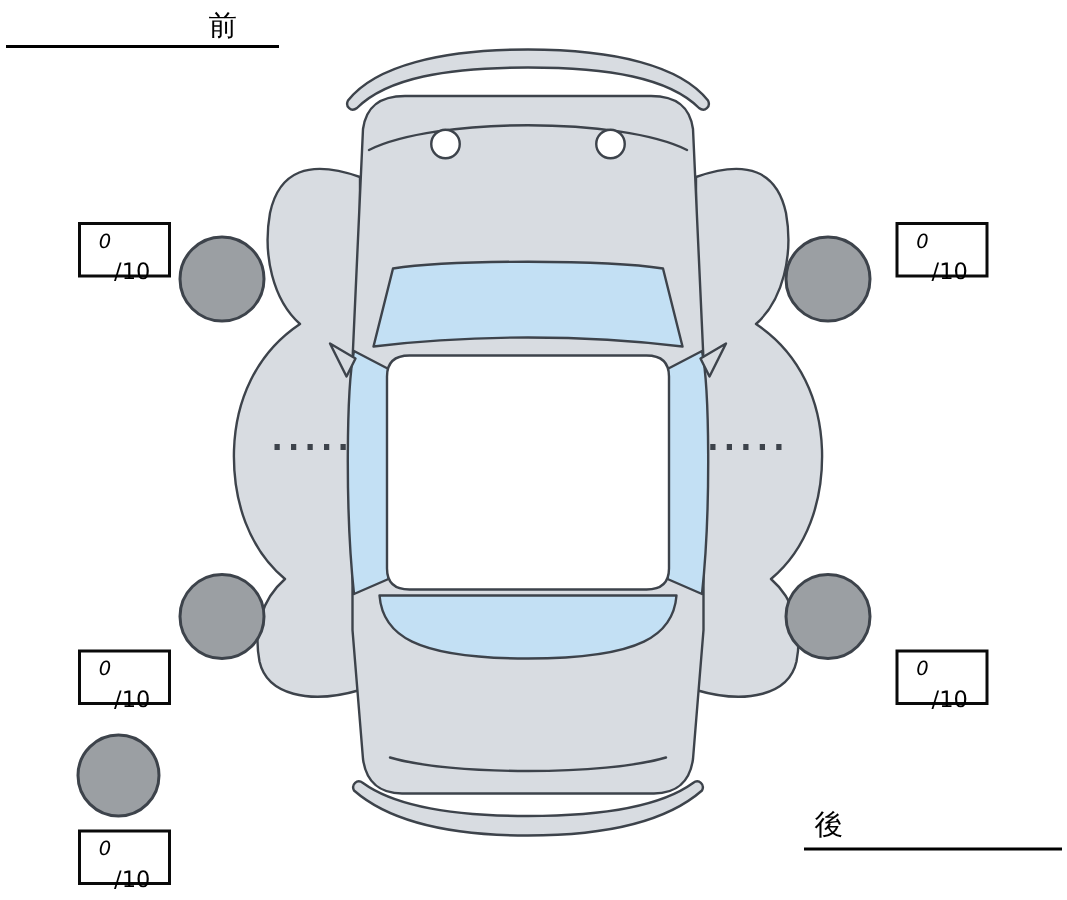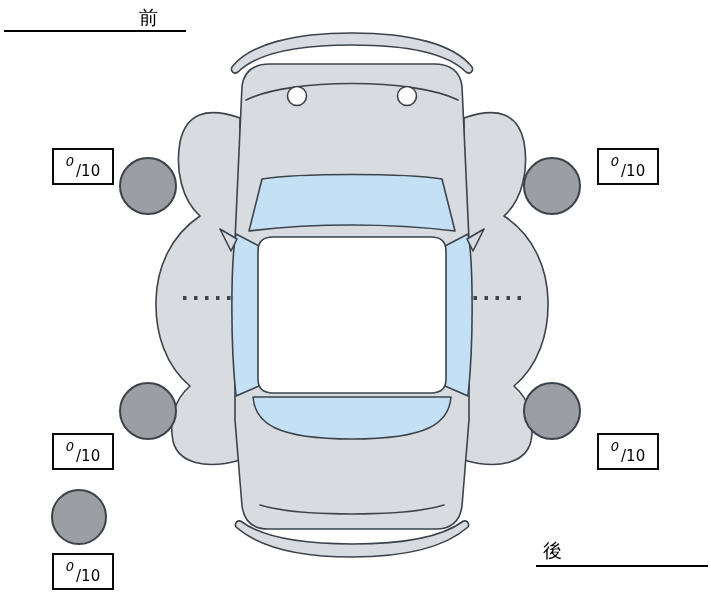--- a/index.html
+++ b/index.html
@@ -54,7 +54,7 @@
   .score-box .den {
     font-size: 15px;
     position: relative;
-    top: 4px;
+    top: 14px;
   }
   .score-box.fl { left: 52px;  top: 148px; }
   .score-box.fr { left: 597px; top: 148px; }

